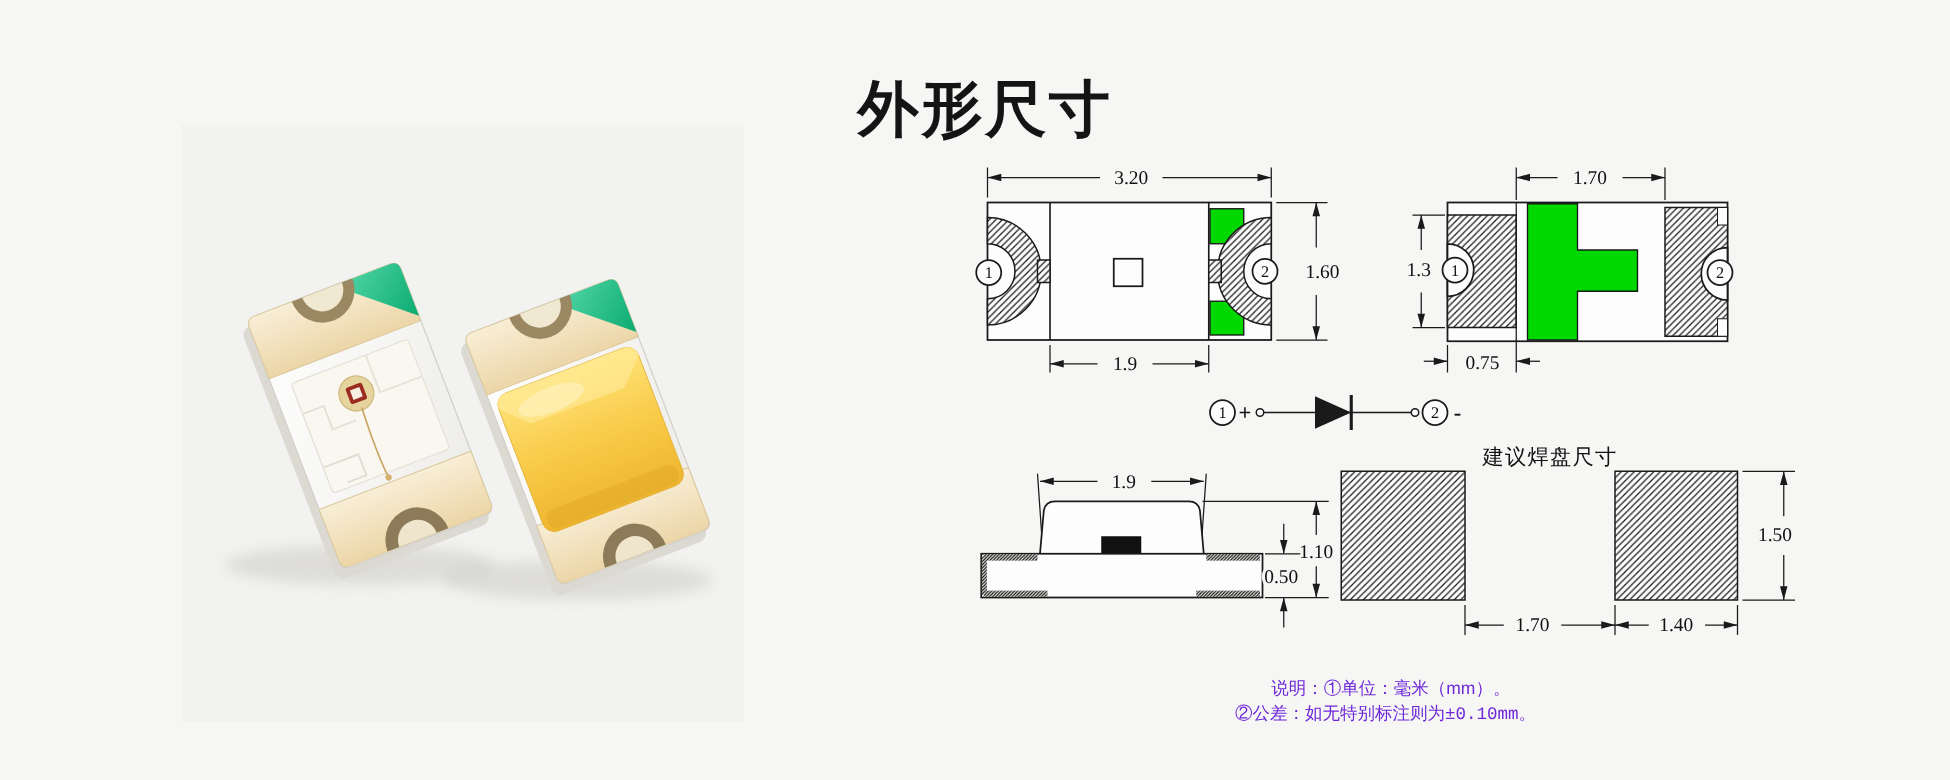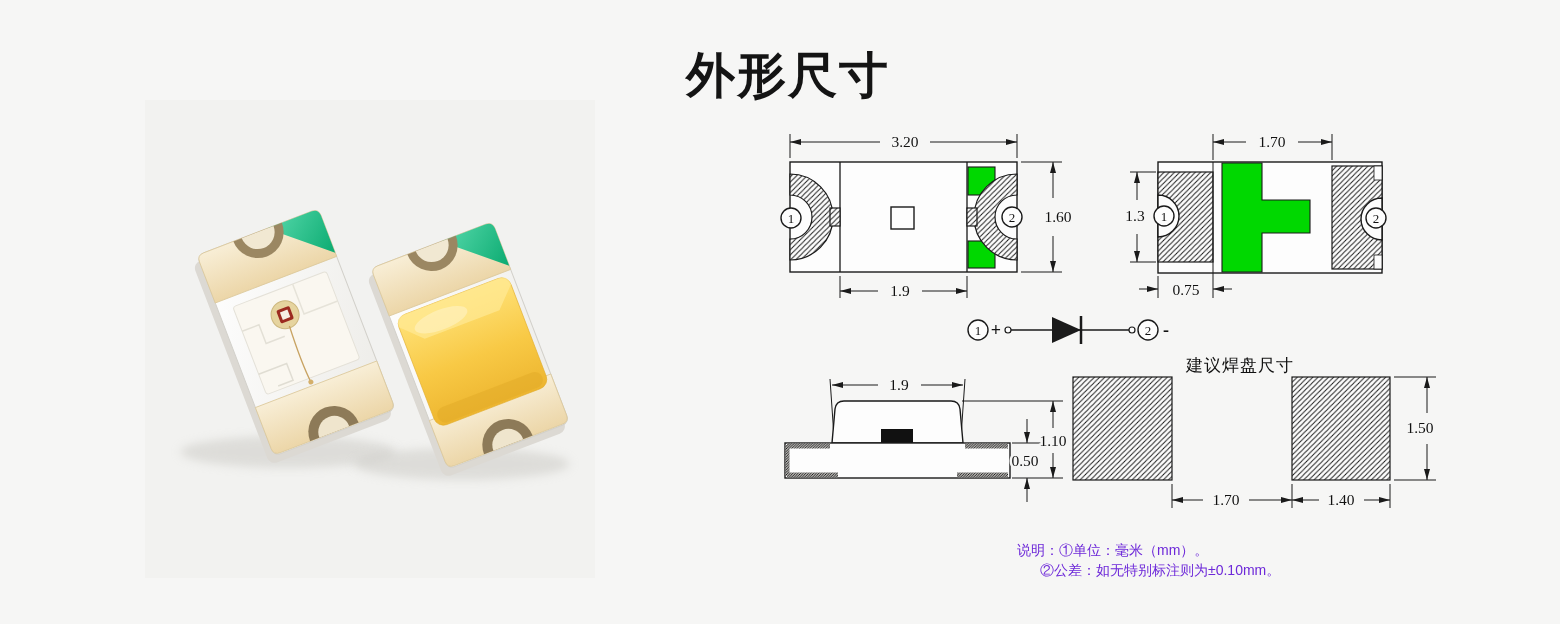--- a/index.html
+++ b/index.html
@@ -6,7 +6,7 @@
   body{width:1560px;height:624px;position:relative;overflow:hidden;
        background:#f6f6f5;font-family:"Liberation Sans",sans-serif;}
   .stage{position:absolute;inset:0;width:1560px;height:624px;}
-  .page-title{position:absolute;left:686px;top:43px;font-size:49px;font-weight:bold;
+  .page-title{position:absolute;left:686px;top:55px;font-size:49px;font-weight:bold;
               color:#141414;letter-spacing:2px;white-space:nowrap;}
   .note-line{position:absolute;font-size:14px;color:#6d28d9;white-space:nowrap;}
   .note1{left:1017px;top:542px;}

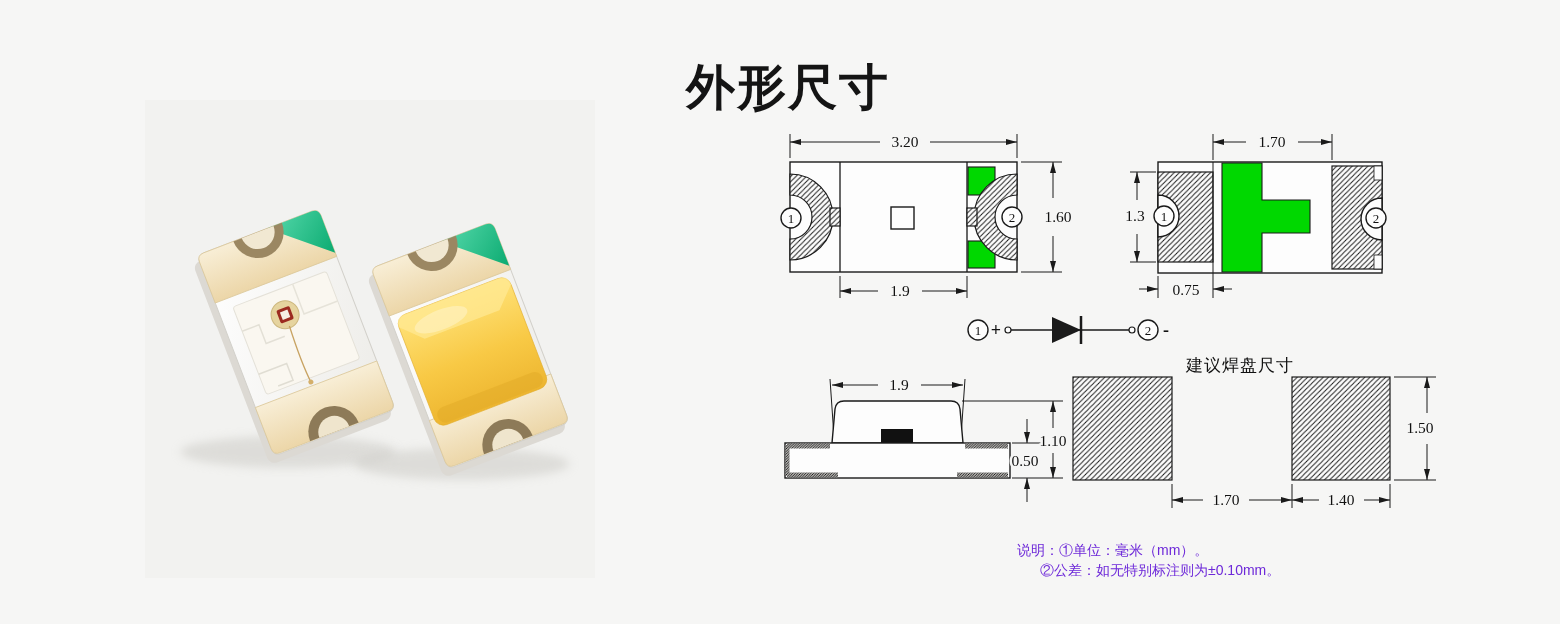--- a/index.html
+++ b/index.html
@@ -10,7 +10,7 @@
               color:#141414;letter-spacing:2px;white-space:nowrap;}
   .note-line{position:absolute;font-size:14px;color:#6d28d9;white-space:nowrap;}
   .note1{left:1017px;top:542px;}
-  .note2{left:1040px;top:562px;}
+  .note2{left:988px;top:562px;font-family:Liberation Mono, monospace;}
   svg text{user-select:none;}
   .dtx{font-family:"Liberation Serif",serif;font-size:15.5px;fill:#111;text-anchor:middle;
        paint-order:stroke;stroke:#f6f6f5;stroke-width:5px;stroke-linejoin:round;}

